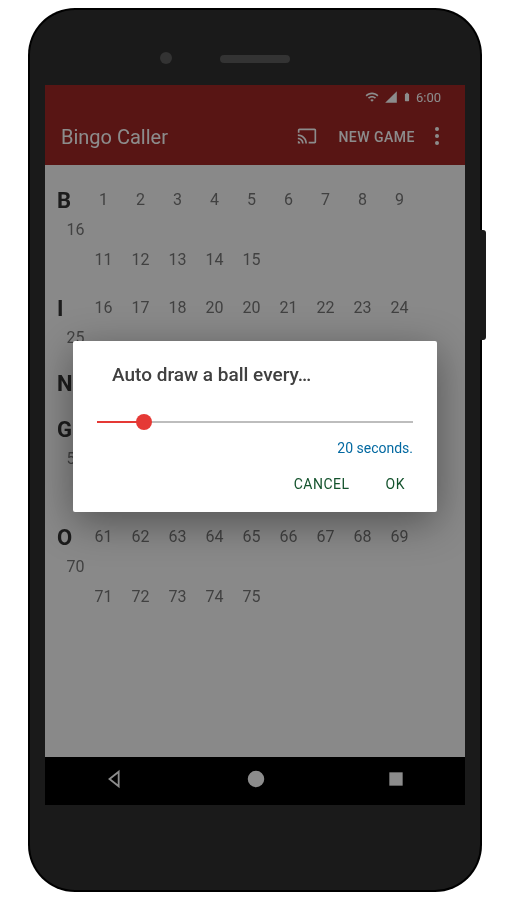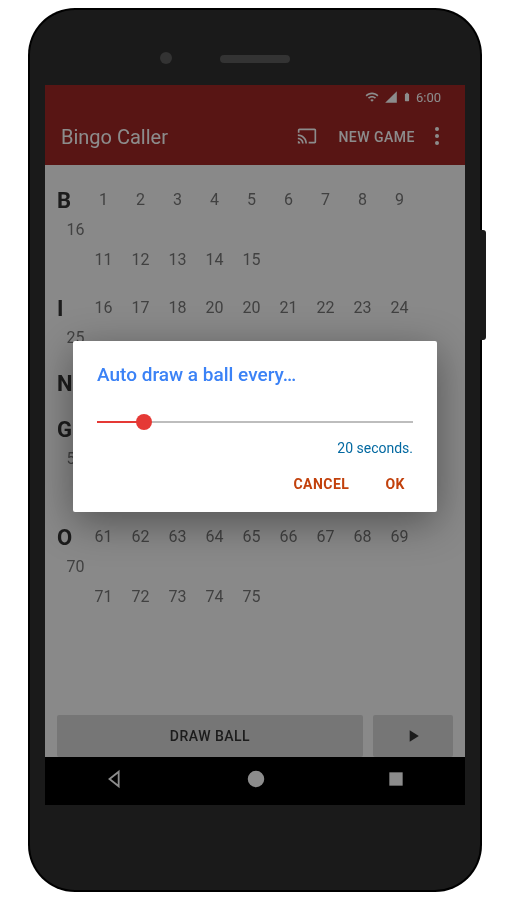--- a/index.html
+++ b/index.html
@@ -170,9 +170,10 @@
   }
   .dialog-title {
     font-size: 19px;
-    color: #3b82f6;
+    color: #404040;
     font-weight: 500;
     margin-bottom: 26px;
+    margin-left: 15px;
   }
   .slider {
     position: relative;

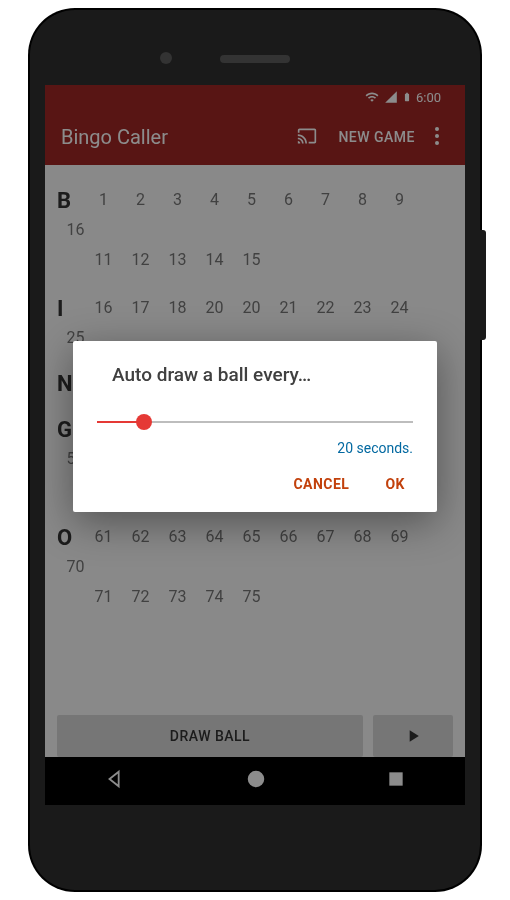--- a/index.html
+++ b/index.html
@@ -220,8 +220,8 @@
   }
   .dialog-btn {
     font-size: 14px;
-    font-weight: 700;
-    color: #c2410c;
+    font-weight: 400;
+    color: #14532d;
     letter-spacing: 0.5px;
     padding: 8px 4px;
   }

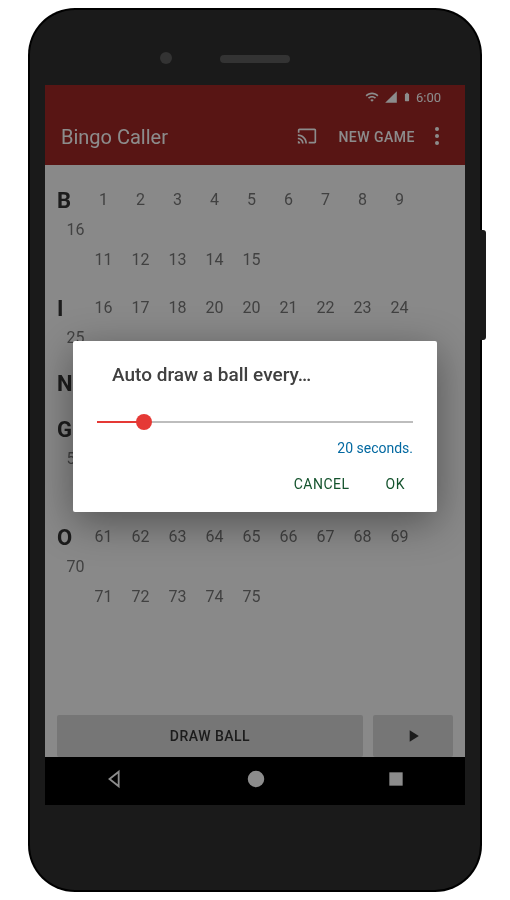--- a/index.html
+++ b/index.html
@@ -345,14 +345,6 @@
         </div>
       </div>
 
-    <div class="bottom-buttons">
-      <div class="btn btn-draw">DRAW BALL</div>
-      <div class="btn btn-play">
-        <svg width="20" height="20" viewBox="0 0 24 24" fill="#333">
-            <path d="M8 5v14l11-7z"></path>
-          </svg>
-      </div>
-    </div>
 
     <div class="nav-bar">
       <div>

